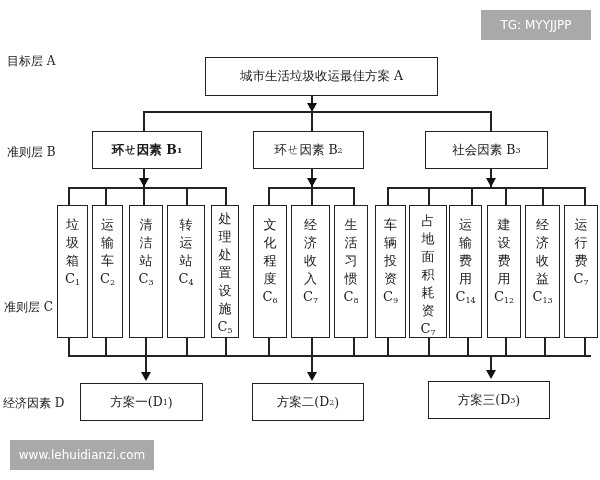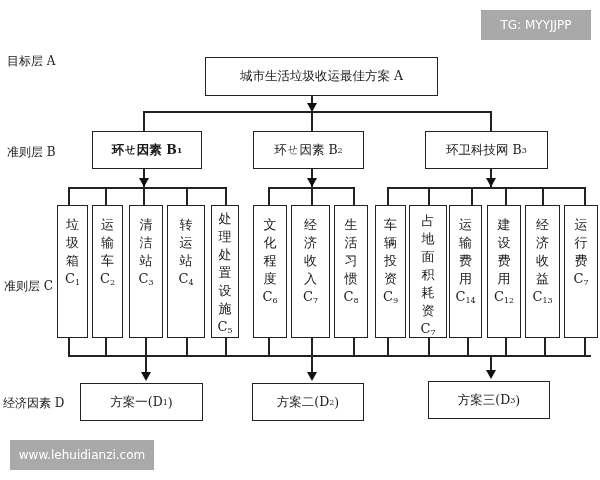--- a/index.html
+++ b/index.html
@@ -78,7 +78,7 @@
     <sub>2</sub>
 </div>
 <div class="box" style="left:425px;top:131px;width:123px;height:38px;">
-  <span>环卫科技网 B</span>
+  <span>社会因素 B</span>
     <sub>3</sub>
 </div>
 

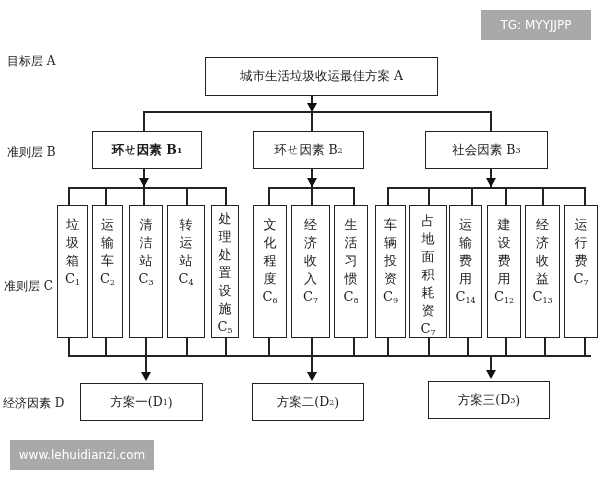--- a/index.html
+++ b/index.html
@@ -55,7 +55,7 @@
 
 <div class="layer-label" style="left:7px;top:53px;">目标层 A</div>
 <div class="layer-label" style="left:7px;top:144px;">准则层 B</div>
-<div class="layer-label" style="left:4px;top:278px;">准则层 C</div>
+<div class="layer-label" style="left:4px;top:299px;">准则层 C</div>
 <div class="layer-label" style="left:3px;top:395px;">经济因素 D</div>
 
 <div class="box" style="left:205px;top:57px;width:233px;height:39px;">

